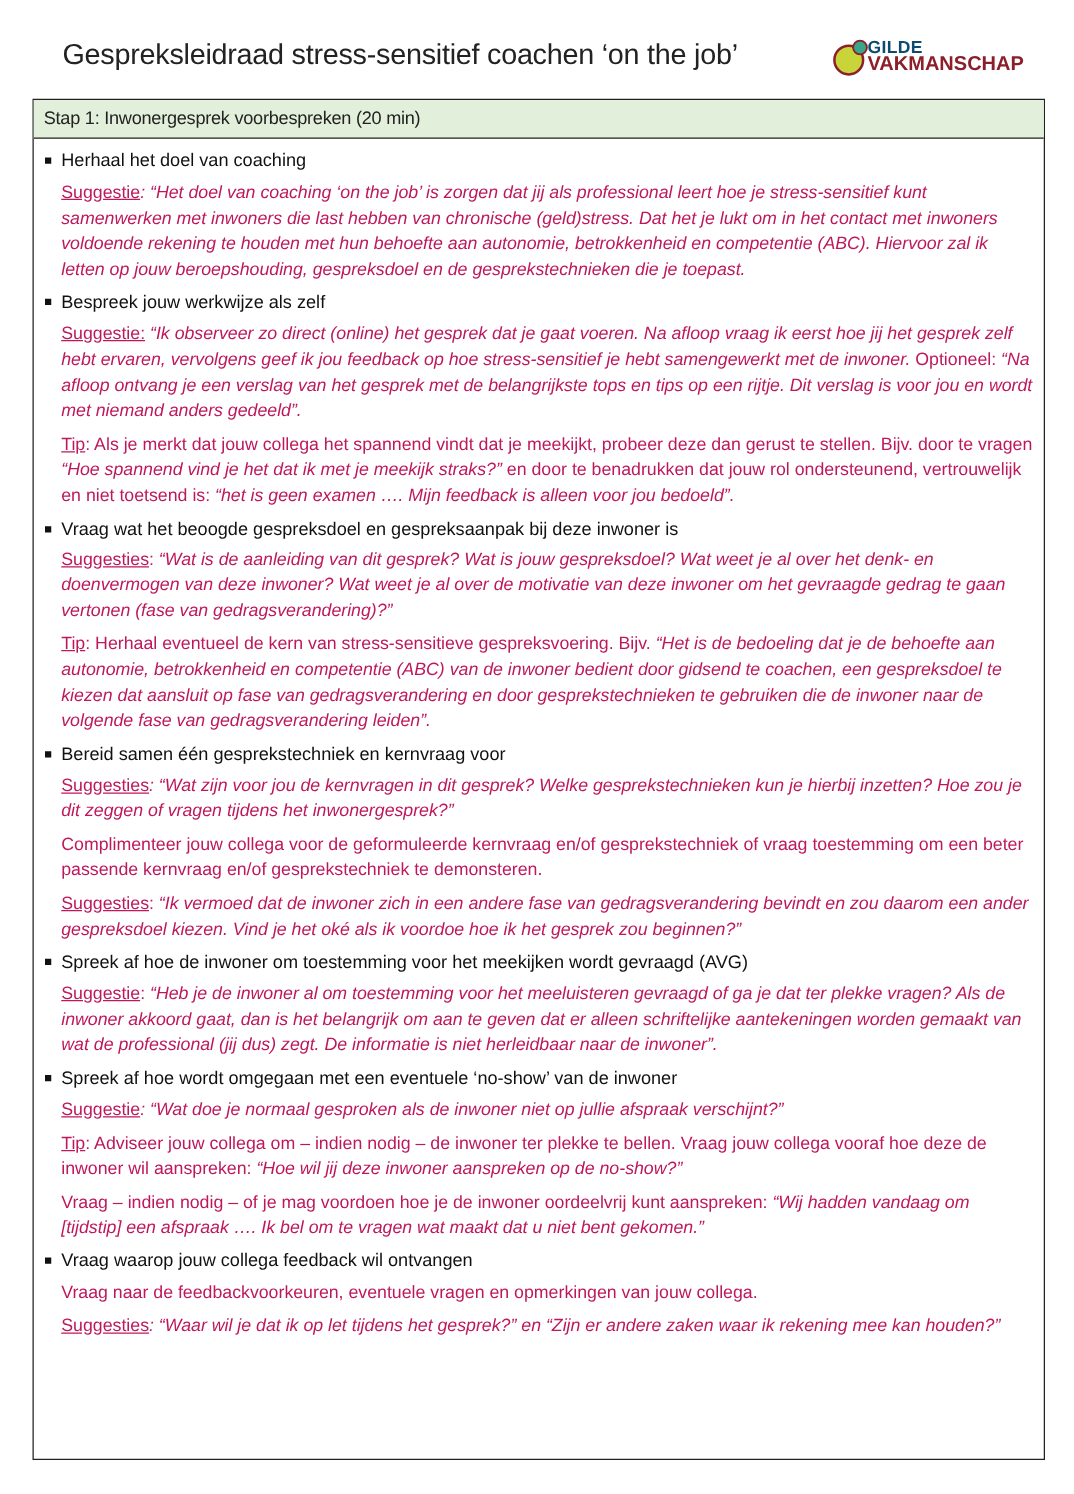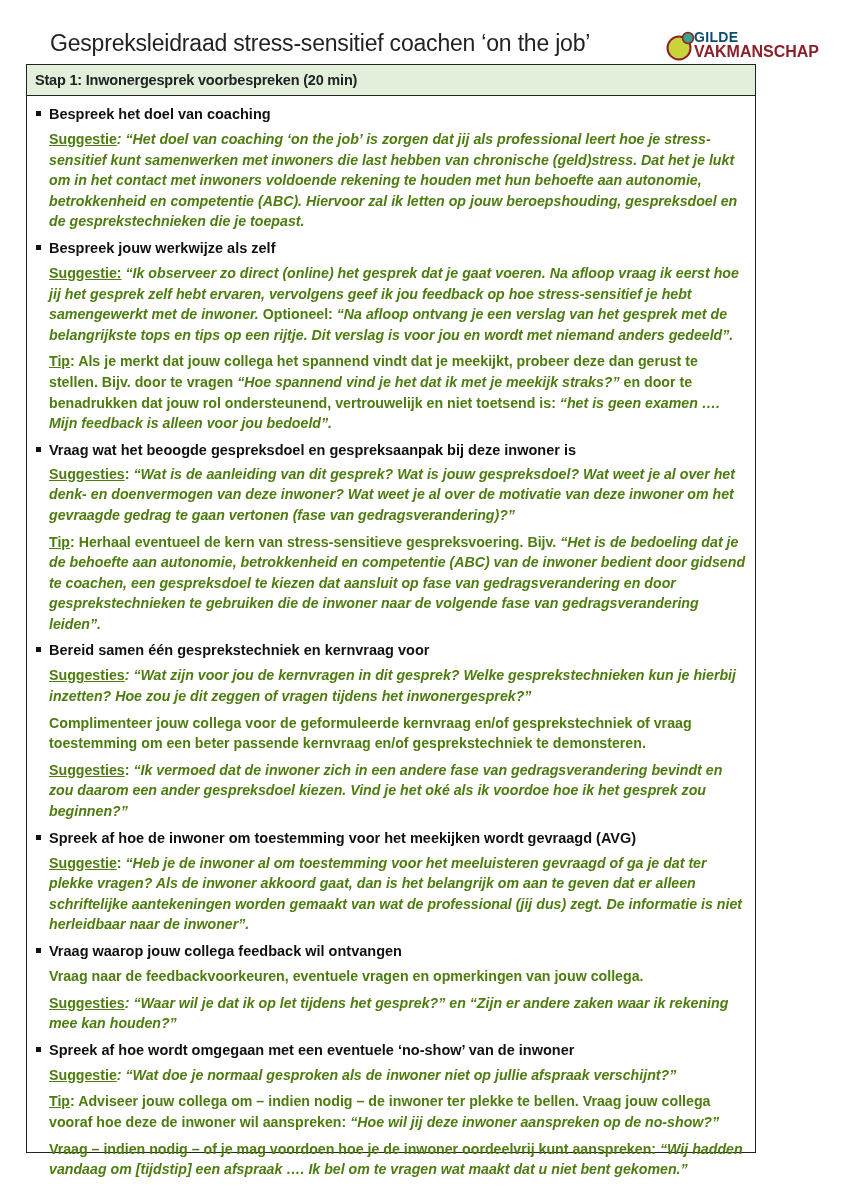--- a/index.html
+++ b/index.html
@@ -18,8 +18,8 @@
   .logo .l2 { position: absolute; left: 28px; top: 15px; font-size: 16px; color: #8b1f2a; font-weight: bold; letter-spacing: 0px; }
 
   .box {
-    position: absolute; left: 26px; top: 64px; width: 730px; height: 1089px;
-    border: 1.5px solid #222; box-sizing: border-box; font-weight: bold;
+    position: absolute; left: 26px; top: 79px; width: 810px; height: 1089px;
+    border: 1.5px solid #222; box-sizing: border-box;
   }
   .box-header {
     height: 30px; background: #e2efda; border-bottom: 1.5px solid #222;

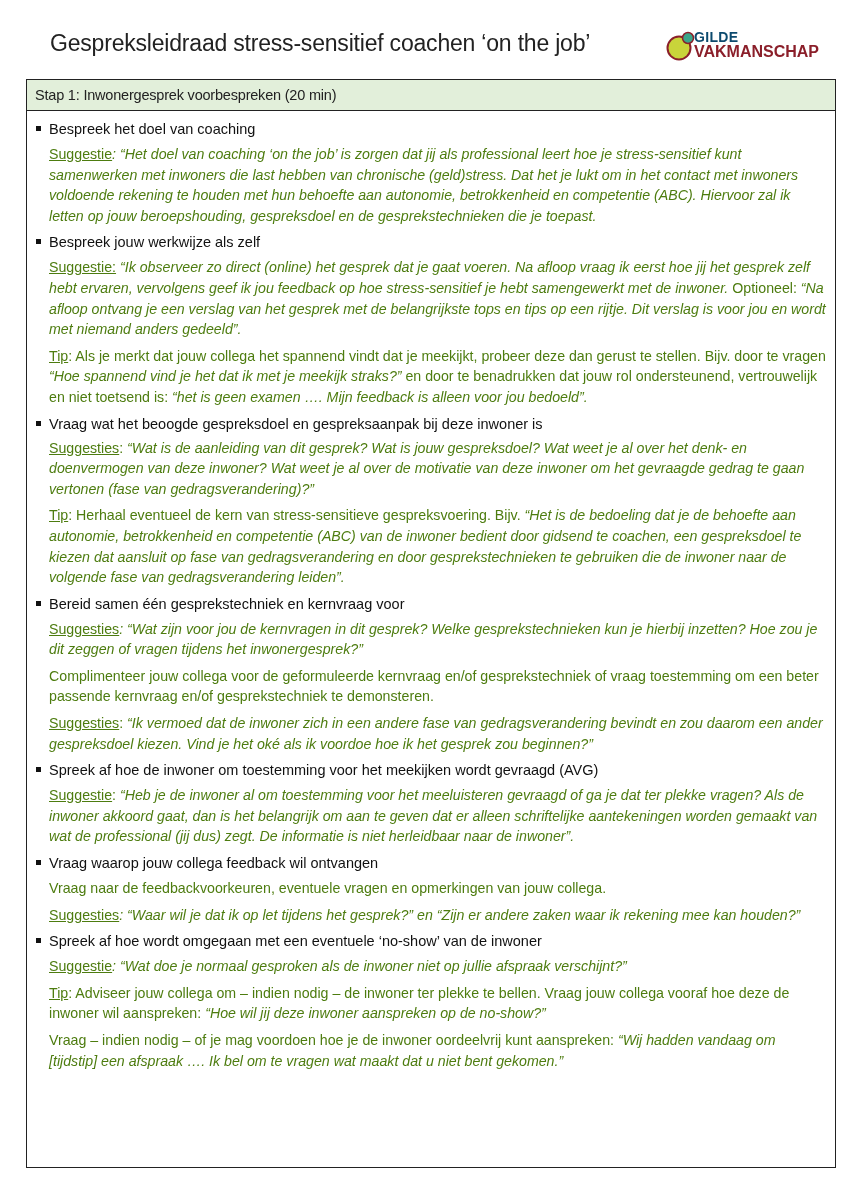--- a/index.html
+++ b/index.html
@@ -59,7 +59,7 @@
   <div class="content">
 
     <div class="section">
-      <div class="bullet">Bespreek het doel van coaching</div>
+      <div class="bullet">Herhaal het doel van coaching</div>
       <div class="para"><span class="u">Suggestie</span><span class="i">: </span><span class="i">“Het doel van coaching ‘on the job’ is zorgen dat jij als professional leert hoe je stress-sensitief kunt samenwerken met inwoners die last hebben van chronische (geld)stress. Dat het je lukt om in het contact met inwoners voldoende rekening te houden met hun behoefte aan autonomie, betrokkenheid en competentie (ABC). Hiervoor zal ik letten op jouw beroepshouding, gespreksdoel en de gesprekstechnieken die je toepast.</span></div>
     </div>
 

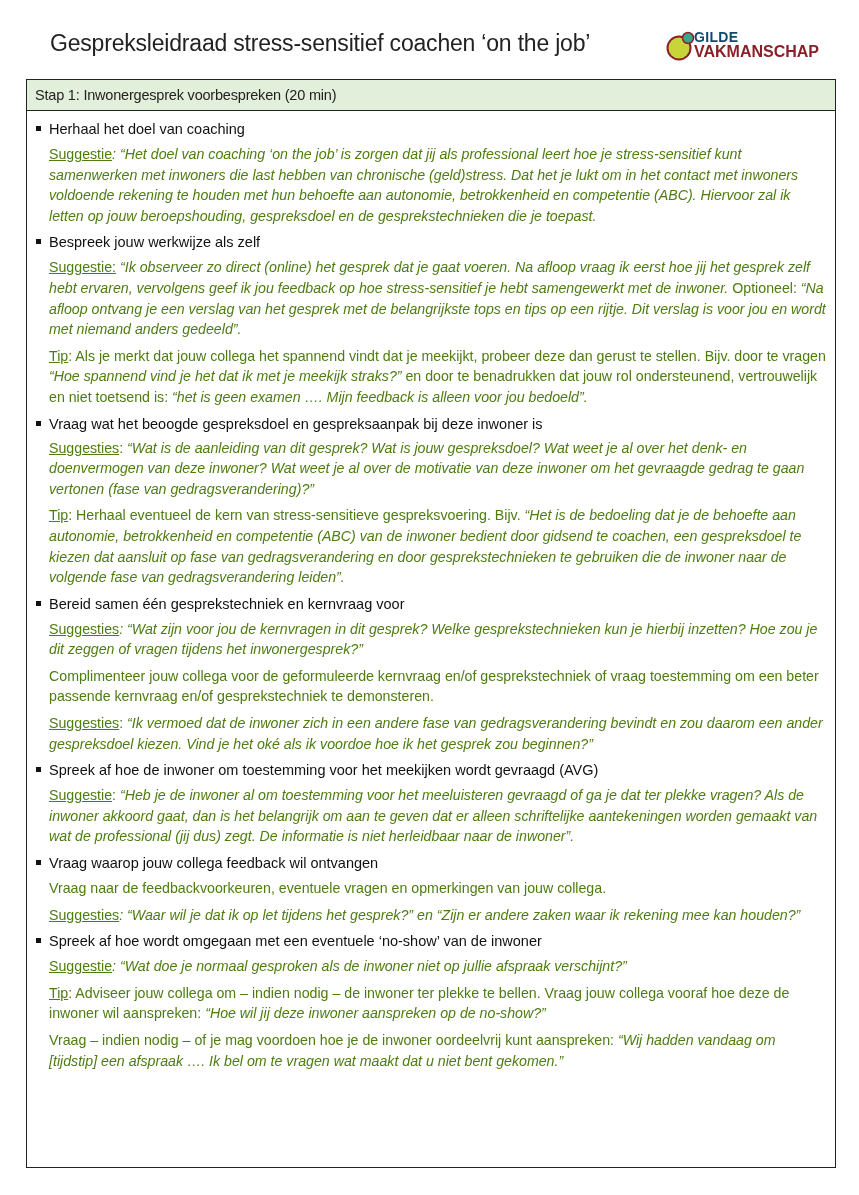--- a/index.html
+++ b/index.html
@@ -35,7 +35,7 @@
   .bullet::before {
     content: ""; position: absolute; left: 1px; top: 7px; width: 5px; height: 5px; background: #111;
   }
-  .para { padding-left: 14px; margin-bottom: 6px; color: #4d7c0f; }
+  .para { padding-left: 14px; margin-bottom: 6px; color: #be185d; }
   .para.tight { margin-bottom: 0; }
   .u { text-decoration: underline; }
   .i { font-style: italic; }

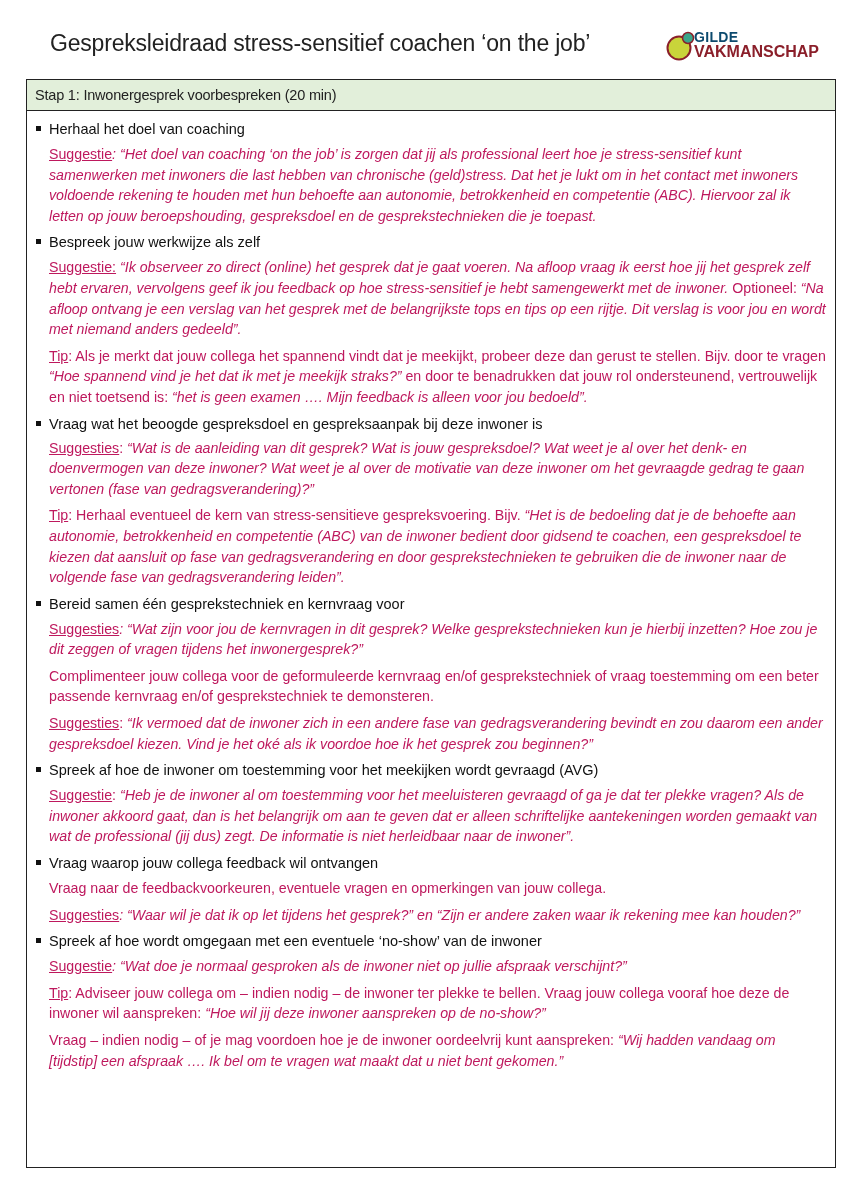--- a/index.html
+++ b/index.html
@@ -88,18 +88,18 @@
     </div>
 
     <div class="section">
-      <div class="bullet">Vraag waarop jouw collega feedback wil ontvangen</div>
-      <div class="para"><span>Vraag naar de feedbackvoorkeuren, eventuele vragen en opmerkingen van jouw collega.</span></div>
-      <div class="para tight"><span class="u">Suggesties</span><span class="i">: </span><span class="i">“Waar wil je dat ik op let tijdens het gesprek?” en “Zijn er andere zaken waar ik rekening mee kan houden?”</span></div>
-    </div>
-
-    <div class="section">
       <div class="bullet">Spreek af hoe wordt omgegaan met een eventuele ‘no-show’ van de inwoner</div>
       <div class="para"><span class="u">Suggestie</span><span class="i">: </span><span class="i">“Wat doe je normaal gesproken als de inwoner niet op jullie afspraak verschijnt?”</span></div>
       <div class="para"><span class="u">Tip</span><span>: </span><span>Adviseer jouw collega om – indien nodig – de inwoner ter plekke te bellen. Vraag jouw collega vooraf hoe deze de inwoner wil aanspreken: </span><span class="i">“Hoe wil jij deze inwoner aanspreken op de no-show?”</span></div>
       <div class="para"><span>Vraag – indien nodig – of je mag voordoen hoe je de inwoner oordeelvrij kunt aanspreken: </span><span class="i">“Wij hadden vandaag om [tijdstip] een afspraak …. Ik bel om te vragen wat maakt dat u niet bent gekomen.”</span></div>
     </div>
 
+    <div class="section">
+      <div class="bullet">Vraag waarop jouw collega feedback wil ontvangen</div>
+      <div class="para"><span>Vraag naar de feedbackvoorkeuren, eventuele vragen en opmerkingen van jouw collega.</span></div>
+      <div class="para tight"><span class="u">Suggesties</span><span class="i">: </span><span class="i">“Waar wil je dat ik op let tijdens het gesprek?” en “Zijn er andere zaken waar ik rekening mee kan houden?”</span></div>
+    </div>
+
   </div>
 </div>
 

